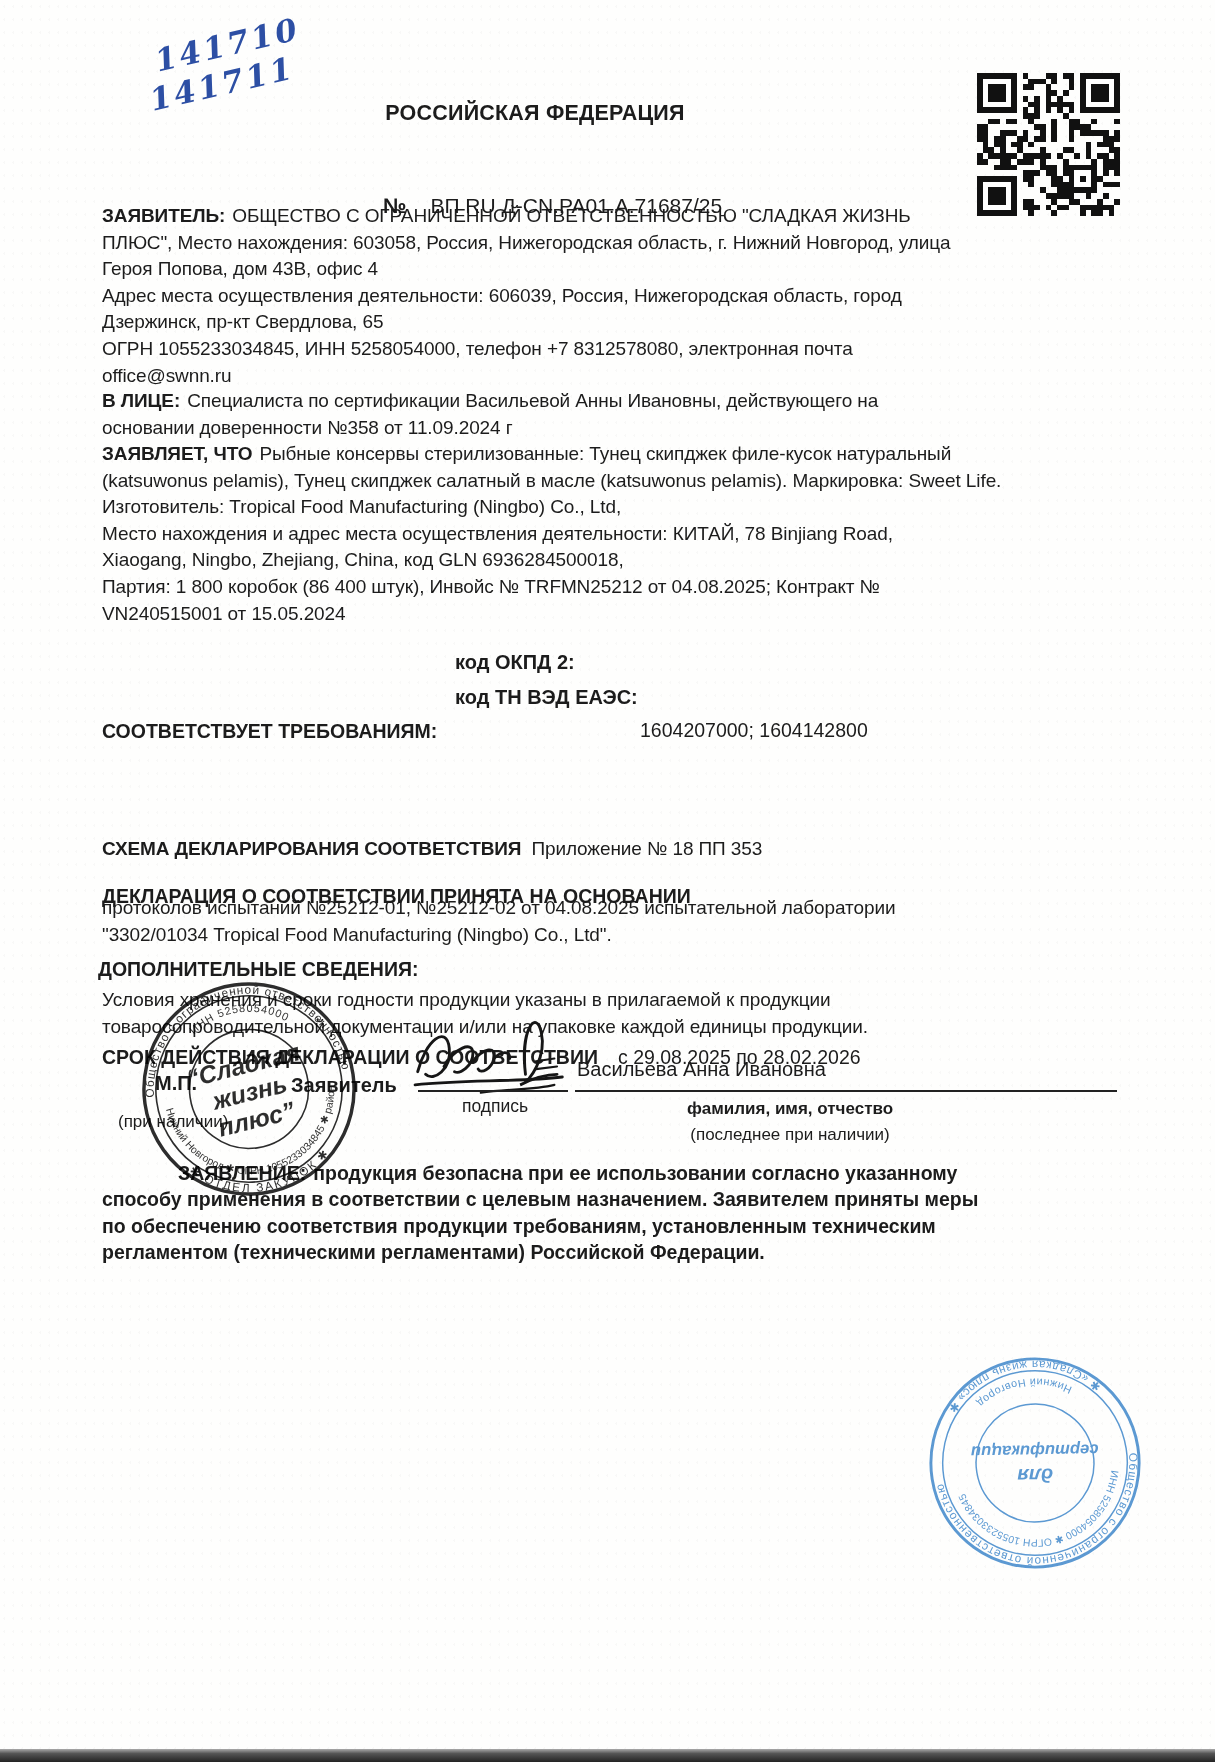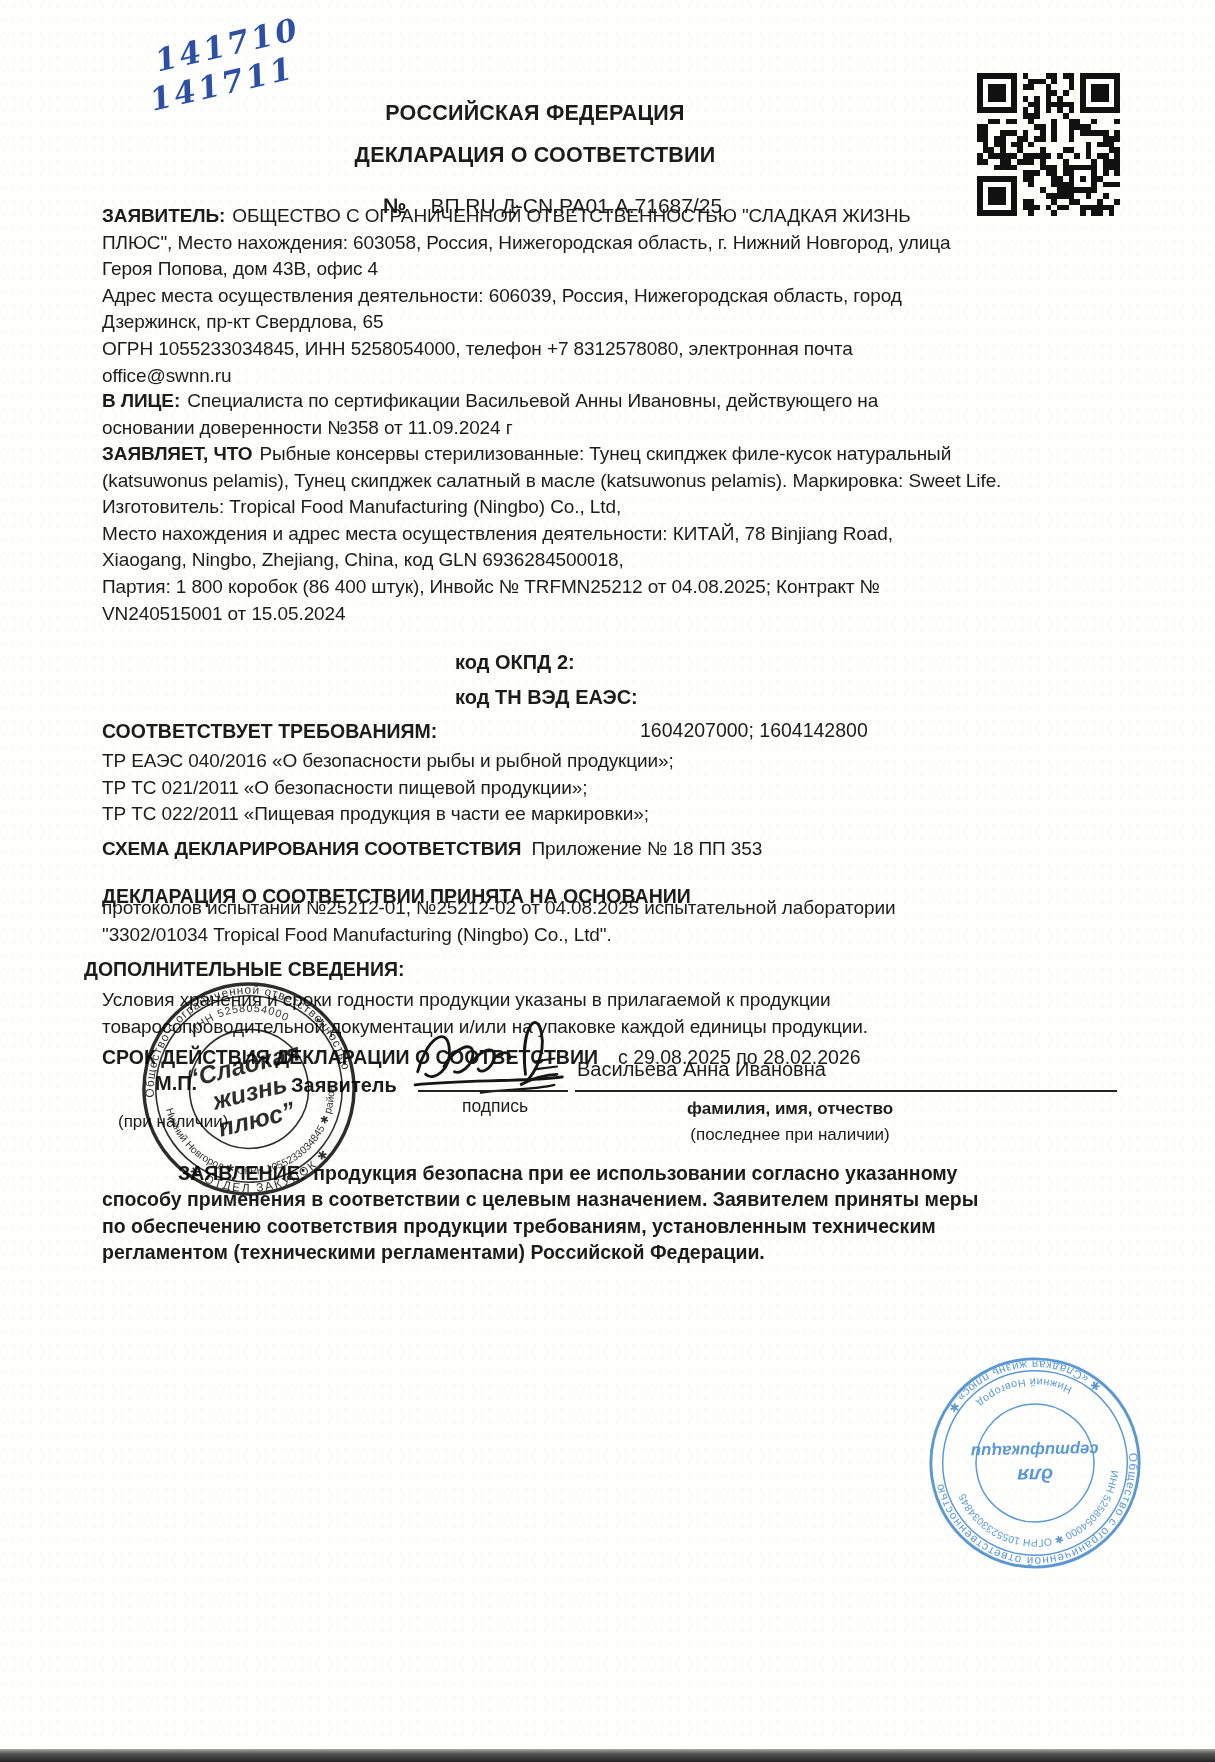--- a/index.html
+++ b/index.html
@@ -296,7 +296,6 @@
     </svg>
 
   <div id="title-country" class="abs">РОССИЙСКАЯ ФЕДЕРАЦИЯ</div>
-  <div id="title-doc" class="abs">ДЕКЛАРАЦИЯ О СООТВЕТСТВИИ</div>
   <div id="number-line" class="abs">
     <span class="num-label">№</span><span>ВП RU Д-CN.РА01.А.71687/25</span>
   </div>

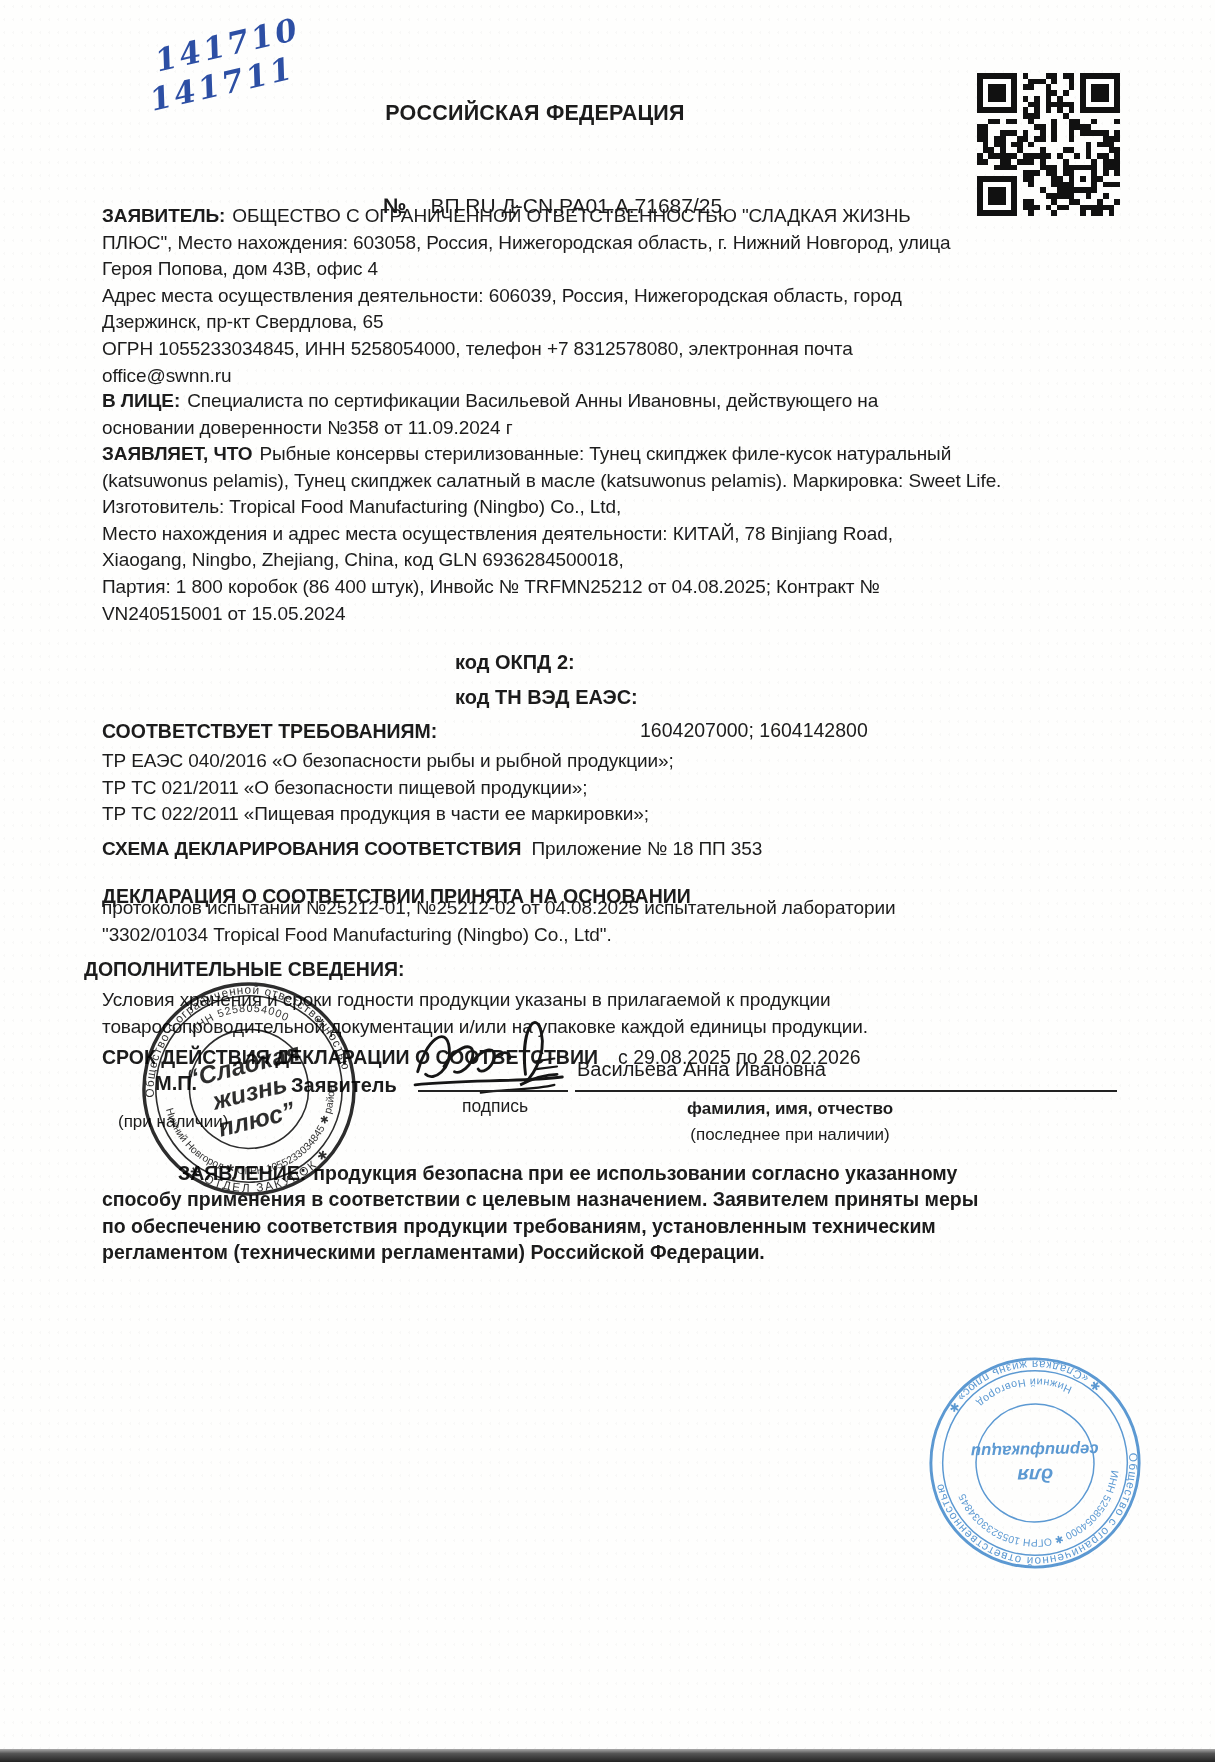--- a/index.html
+++ b/index.html
@@ -330,9 +330,6 @@
   <div id="tnved-value" class="abs">1604207000; 1604142800</div>
 
   <div id="req-heading" class="abs">СООТВЕТСТВУЕТ ТРЕБОВАНИЯМ:</div>
-  <div id="req-items" class="abs body-text pre">ТР ЕАЭС 040/2016 «О безопасности рыбы и рыбной продукции»;
-ТР ТС 021/2011 «О безопасности пищевой продукции»;
-ТР ТС 022/2011 «Пищевая продукция в части ее маркировки»;</div>
 
   <div id="scheme" class="abs body-text">
     <span class="b">СХЕМА ДЕКЛАРИРОВАНИЯ СООТВЕТСТВИЯ</span><span class="v">Приложение № 18 ПП 353</span>

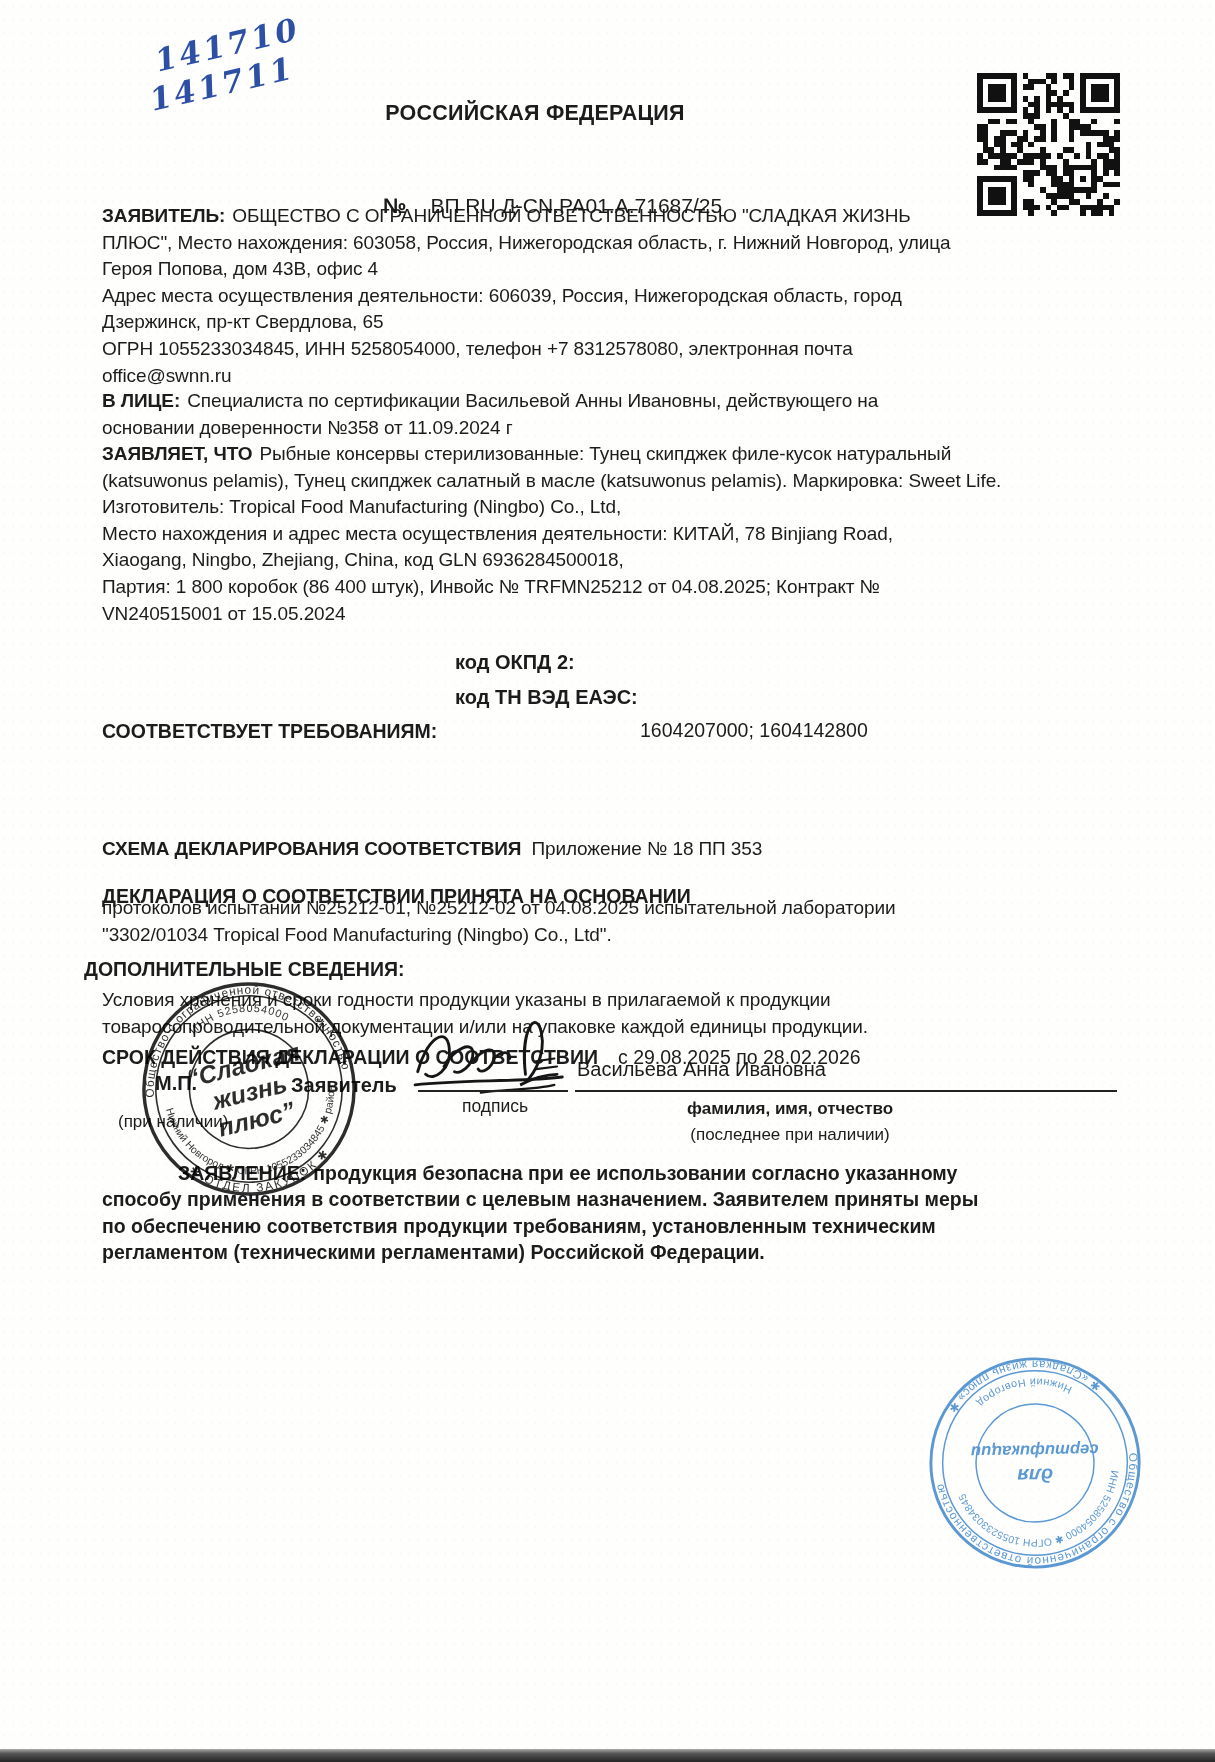--- a/index.html
+++ b/index.html
@@ -41,7 +41,7 @@
   #scheme .v{margin-left:10px;}
   #basis-heading{left:102px;top:866px;font-size:19.5px;font-weight:bold;margin-top:19px;}
   #basis-text{left:102px;top:895px;}
-  #add-heading{left:84px;top:958px;font-size:19.5px;font-weight:bold;}
+  #add-heading{left:98px;top:958px;font-size:19.5px;font-weight:bold;}
   #add-text{left:102px;top:987px;}
   #validity{left:102px;top:1046px;font-size:19.5px;}
   #validity .v{margin-left:20px;font-weight:normal;}

